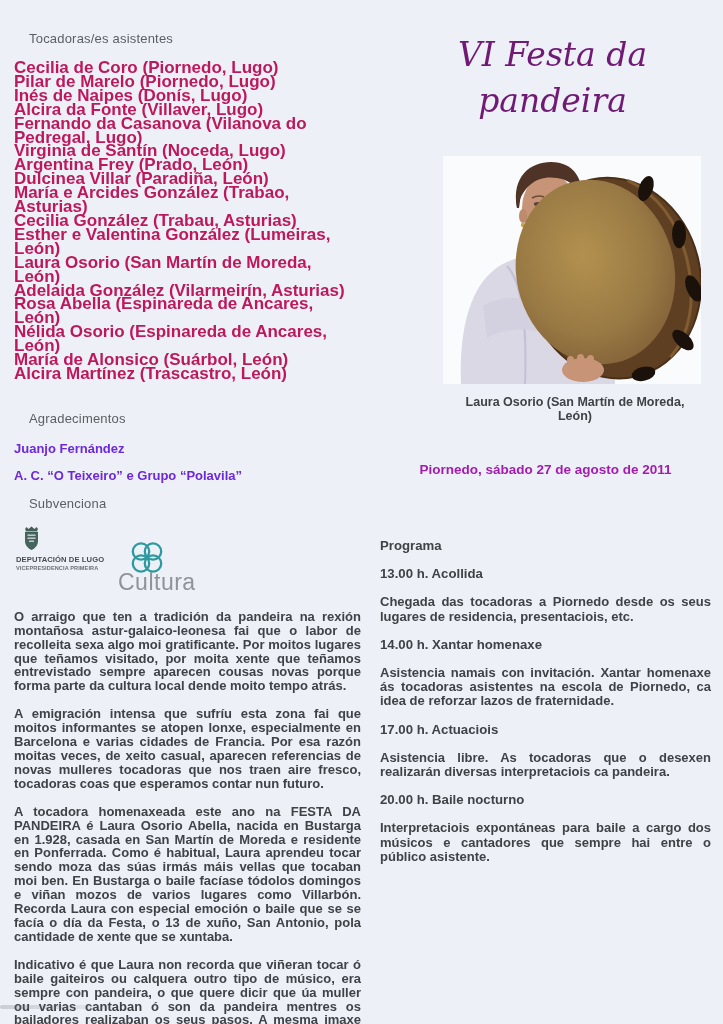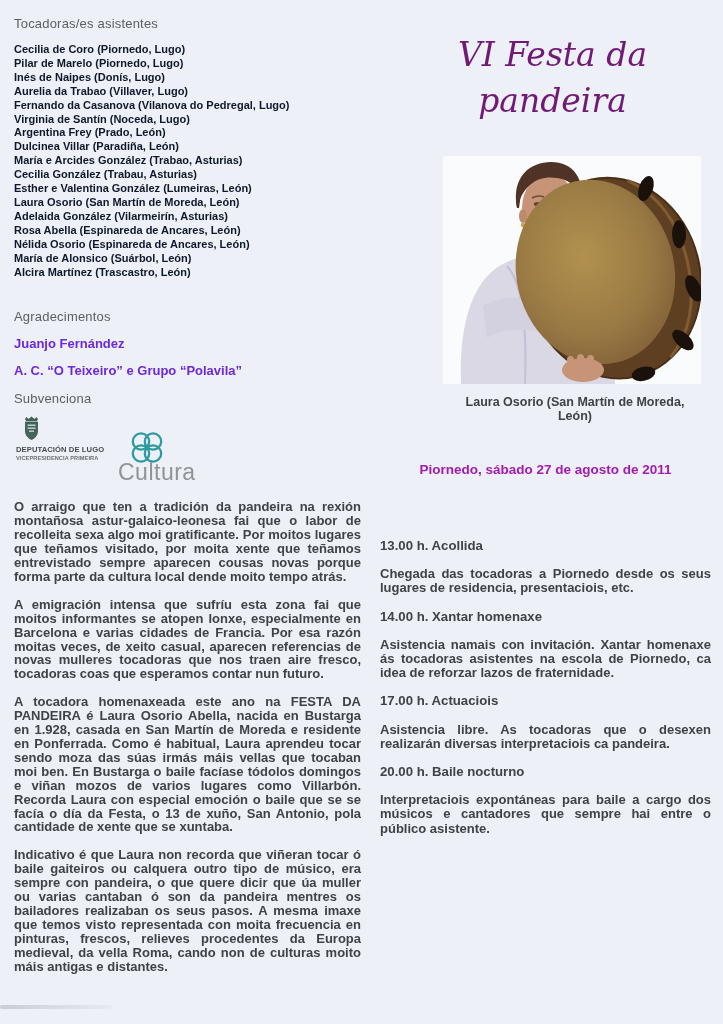--- a/index.html
+++ b/index.html
@@ -17,7 +17,7 @@
   .col-left{position:absolute;left:14px;top:16px;width:347px;}
   .sec-heading{
     font-size:13px;color:#5b5e63;font-weight:normal;
-    margin:0;line-height:15px;letter-spacing:.2px;
+    margin:15px;line-height:15px;letter-spacing:.2px;
   }
   .attendee-list{
     list-style:none;margin:12px 0 0 0;padding:0;

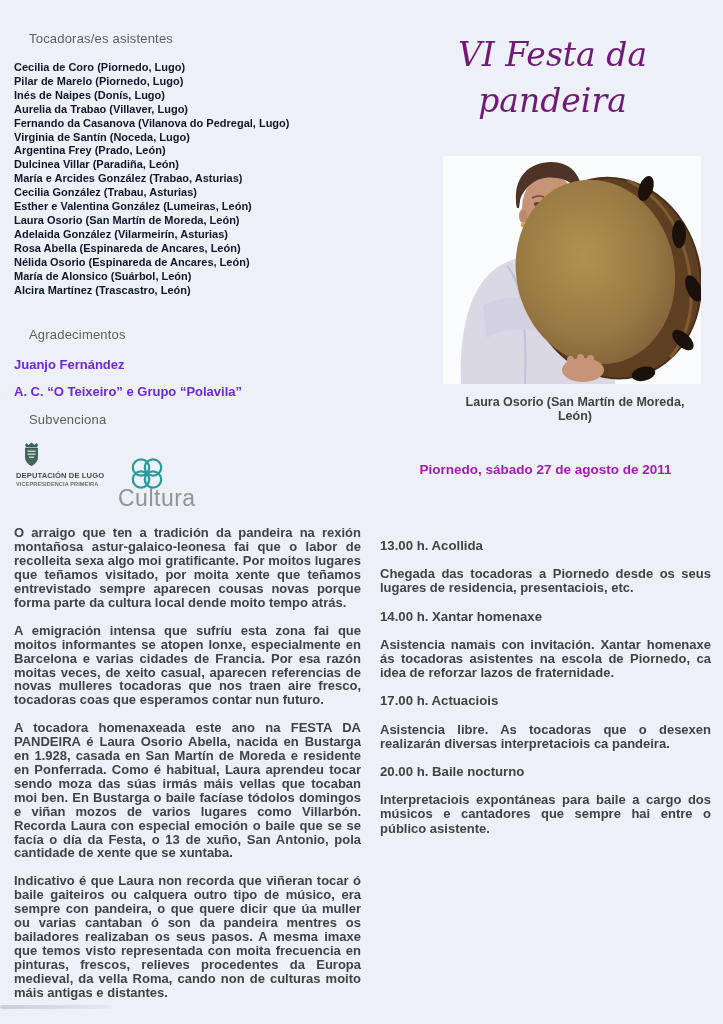--- a/index.html
+++ b/index.html
@@ -21,7 +21,7 @@
   }
   .attendee-list{
     list-style:none;margin:12px 0 0 0;padding:0;
-    font-size:11px;font-weight:bold;line-height:13.9px;color:#0f172a;
+    font-size:17px;font-weight:bold;line-height:13.9px;color:#be185d;
   }
   .mt-thanks{margin-top:30px;}
   .bold-line{font-size:13px;font-weight:bold;margin:12px 0 0 0;line-height:15px;color:#6d28d9;}

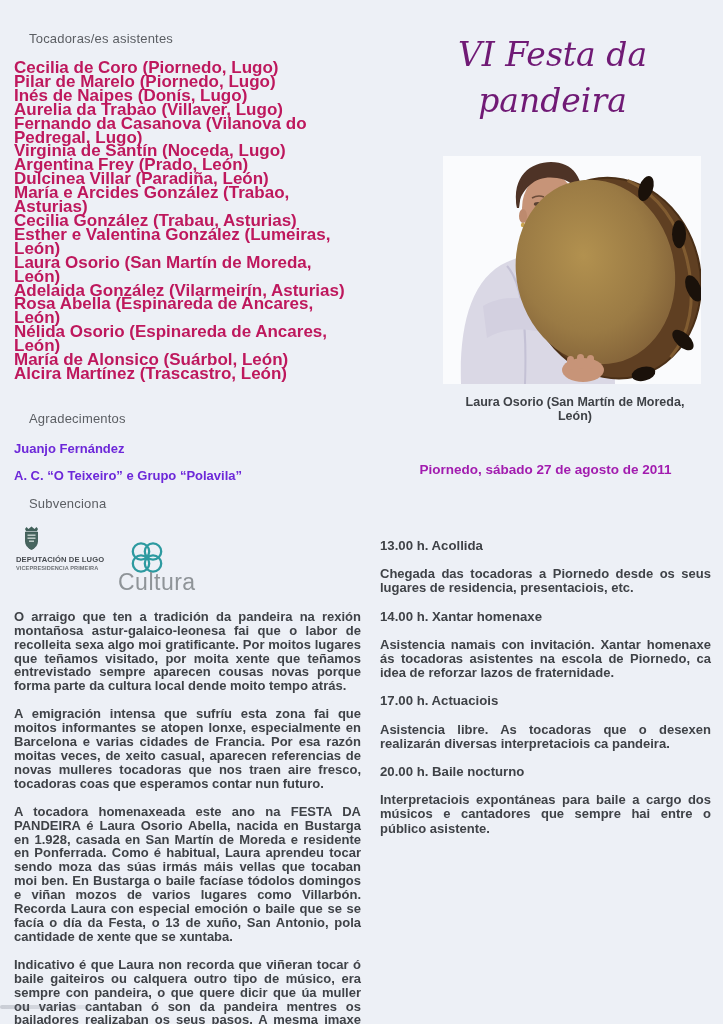--- a/index.html
+++ b/index.html
@@ -94,7 +94,7 @@
 
         <li>Inés de Naipes (Donís, Lugo)</li>
 
-        <li>Aurelia da Trabao (Villaver, Lugo)</li>
+        <li>Alcira da Fonte (Villaver, Lugo)</li>
 
         <li>Fernando da Casanova (Vilanova do Pedregal, Lugo)</li>
 

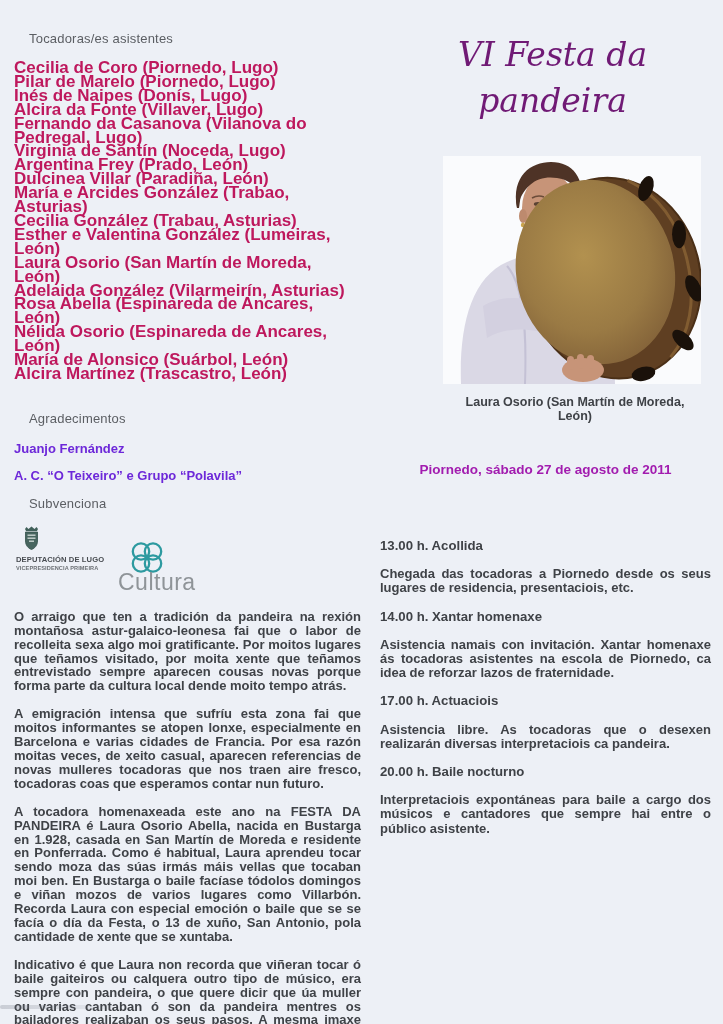--- a/index.html
+++ b/index.html
@@ -230,6 +230,7 @@
     <div class="date-line">Piornedo, sábado 27 de agosto de 2011</div>
 
     <div class="program-block">
+      <h2 class="program-heading">Programa</h2>
       <div>
 
           <div>

